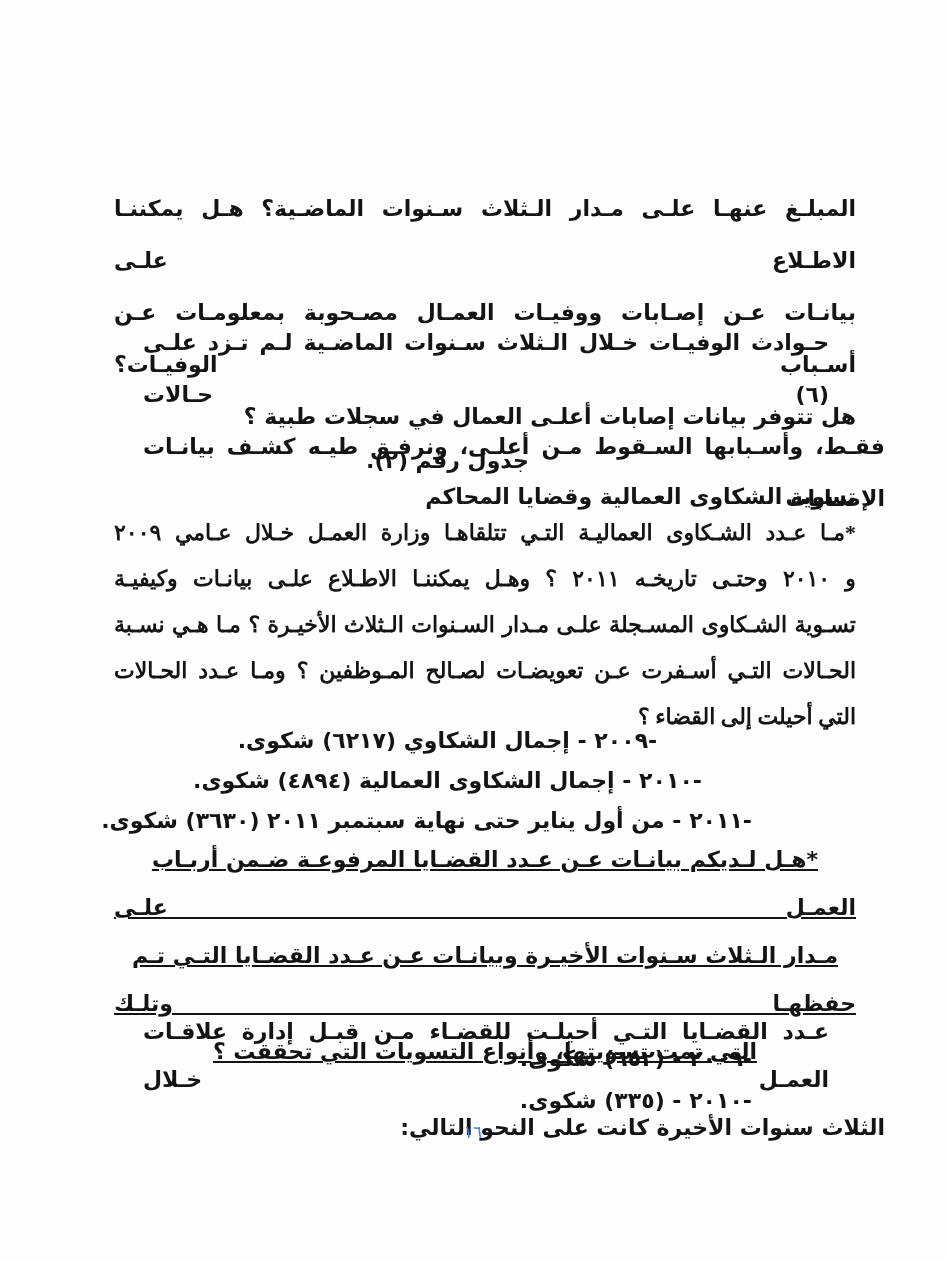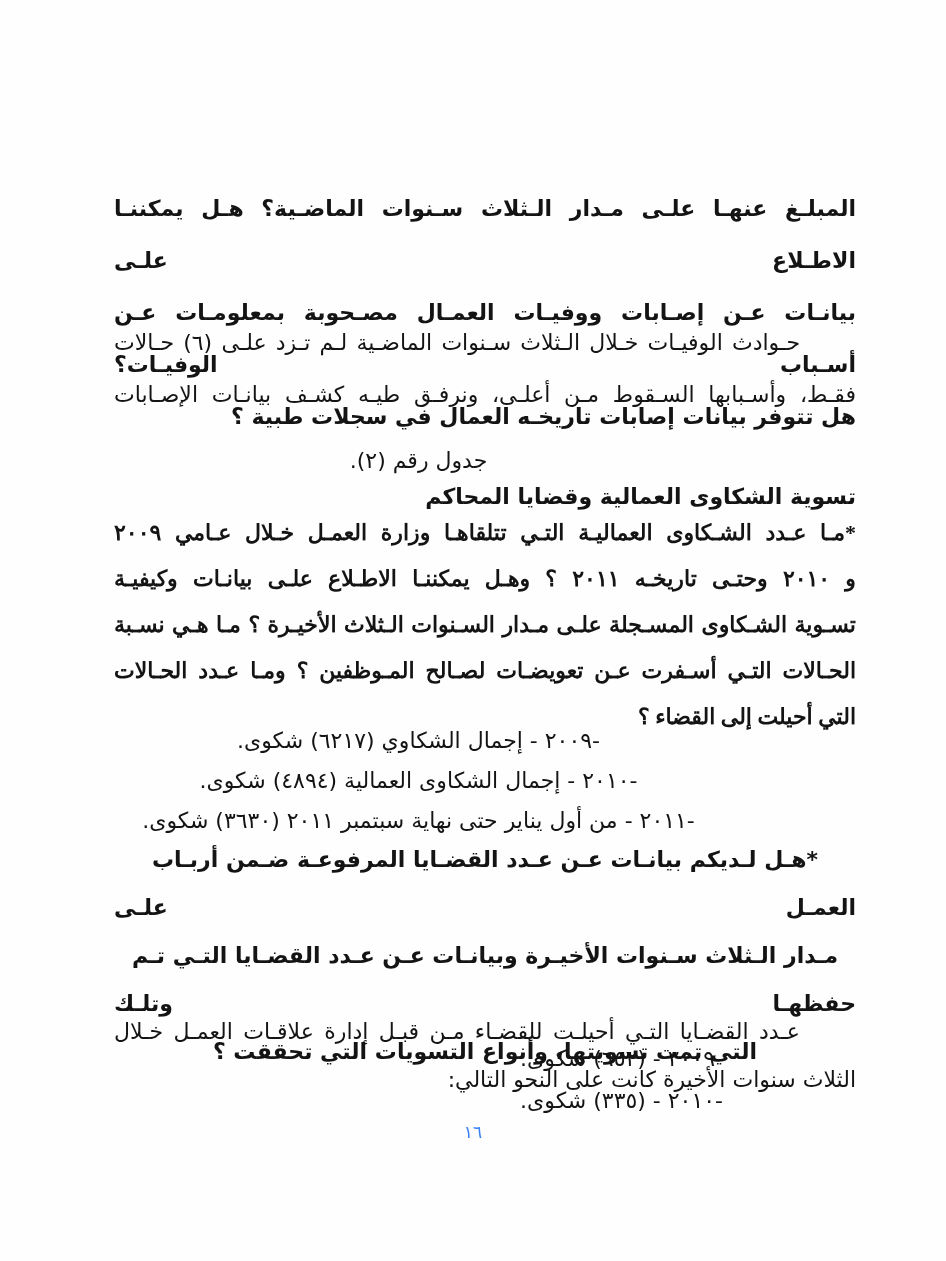--- a/index.html
+++ b/index.html
@@ -47,7 +47,7 @@
   .ln.ind2{ padding-right:133px; }
 
   .bold{ font-weight:700; }
-  .regular{ font-weight:400; }
+  .regular{ font-weight:700;margin-left:29px; }
 
   #para-continuation{ top:183px; }  #para-continuation .ln{ line-height:52px; }
   #para-answer-deaths{ top:317px; } #para-answer-deaths .ln{ line-height:52px; }

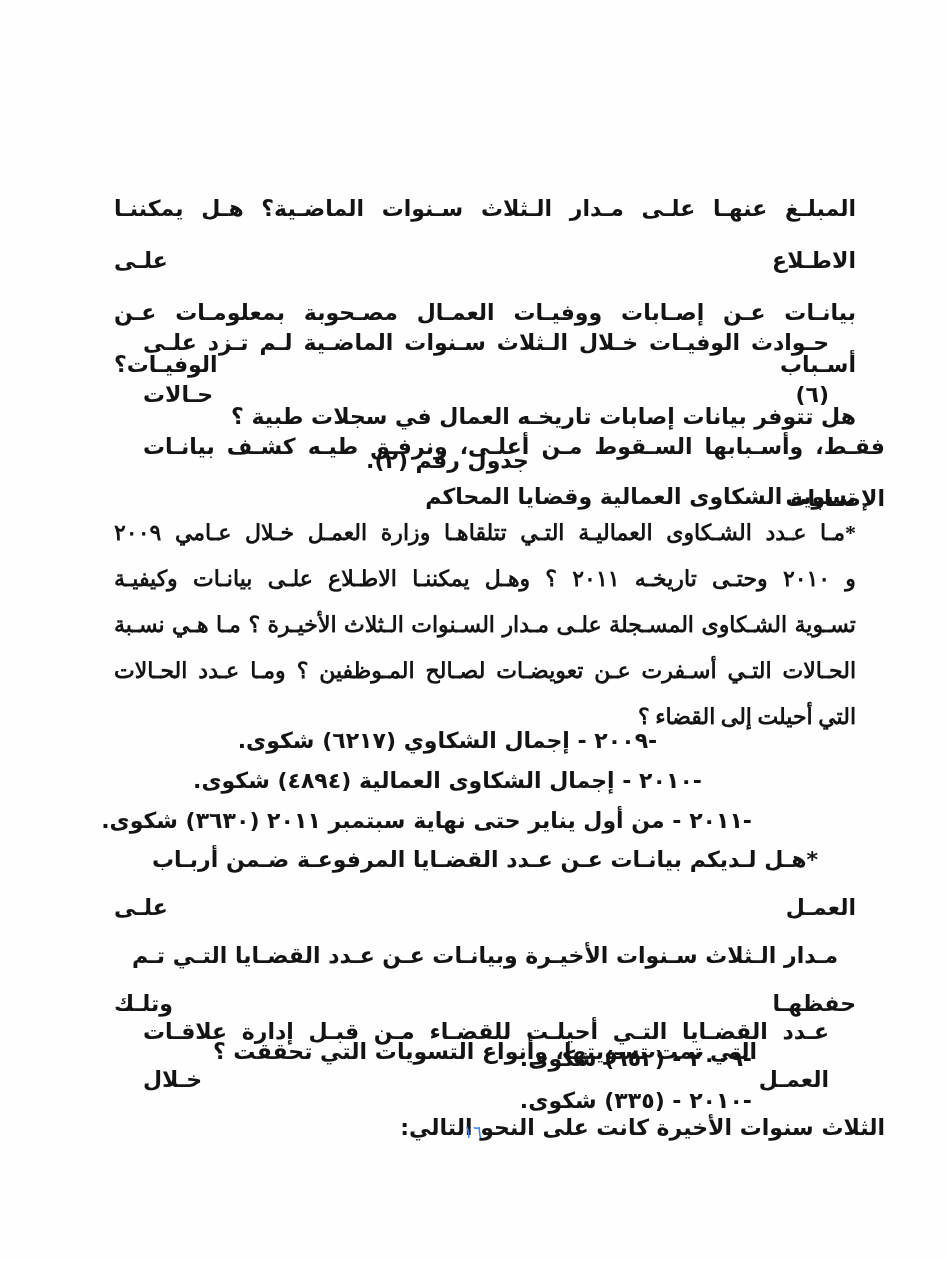--- a/index.html
+++ b/index.html
@@ -78,7 +78,7 @@
   <div id="para-continuation" class="block bold">
       <div class="ln jf">المبلـغ عنهـا علـى مـدار الـثلاث سـنوات الماضـية؟ هـل يمكننـا الاطـلاع علـى</div>
       <div class="ln jf">بيانـات عـن إصـابات ووفيـات العمـال مصـحوبة بمعلومـات عـن أسـباب الوفيـات؟</div>
-      <div class="ln end">هل تتوفر بيانات إصابات تاريخـه العمال في سجلات طبية ؟</div>
+      <div class="ln end">هل تتوفر بيانات إصابات أعلـى العمال في سجلات طبية ؟</div>
     </div>
 
   <div id="para-answer-deaths" class="block regular">

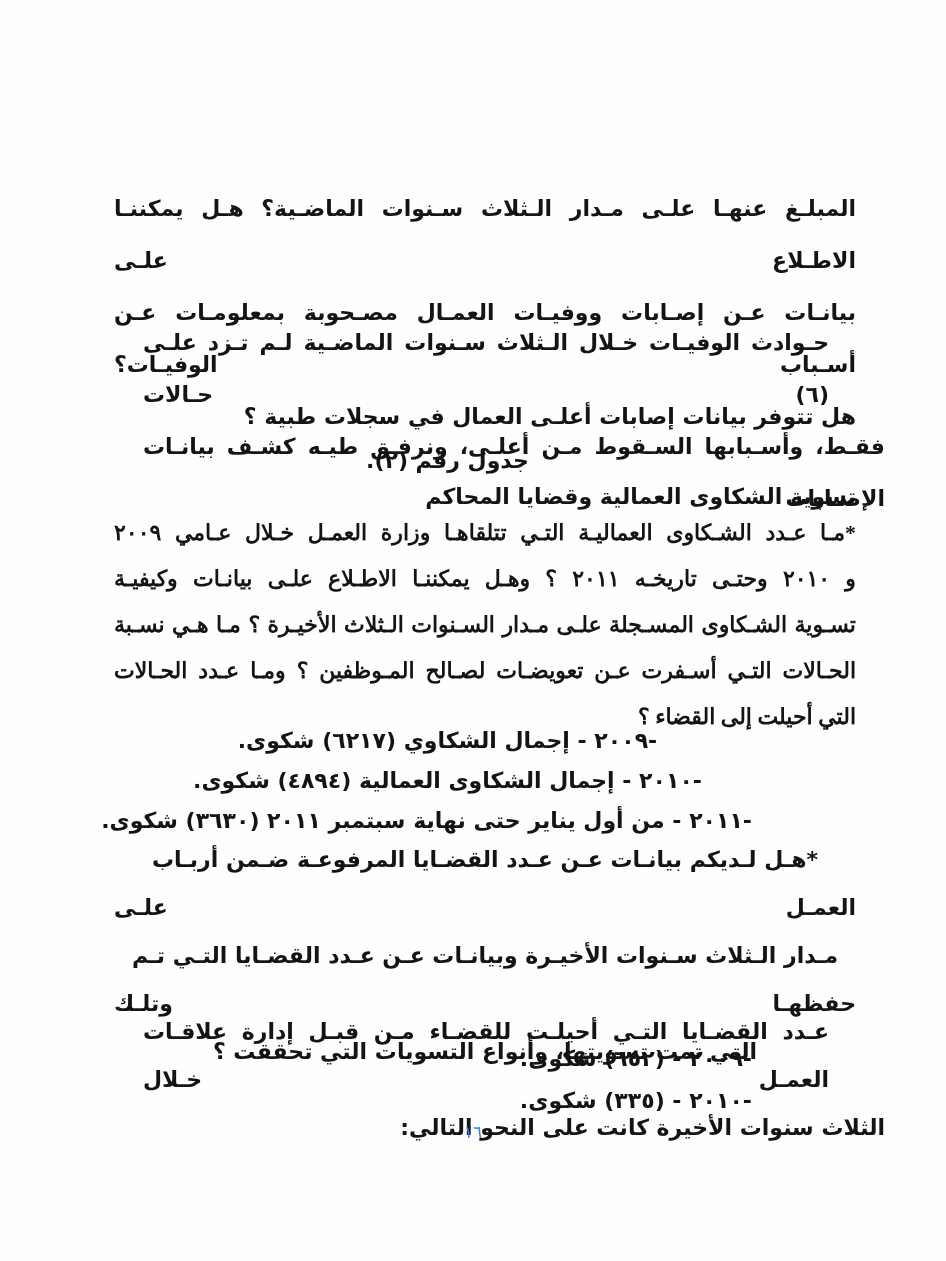--- a/index.html
+++ b/index.html
@@ -55,7 +55,7 @@
   #heading-settlement{ top:476px; } #heading-settlement .ln{ line-height:42px; }
   #para-question-complaints{ top:510px; } #para-question-complaints .ln{ line-height:46px;font-family:Liberation Serif, serif; }
   #list-complaints{ top:721px; }    #list-complaints .ln{ line-height:40px;text-align:center; }
-  #para-question-cases{ top:836px; }#para-question-cases .ln{ line-height:48px;text-align:center; }
+  #para-question-cases{ top:836px;text-decoration:underline; }#para-question-cases .ln{ line-height:48px;text-align:center; }
   #para-answer-cases{ top:1008px; }  #para-answer-cases .ln{ line-height:48px; }
   #list-cases{ top:1038px; }        #list-cases .ln{ line-height:42px; }
 

